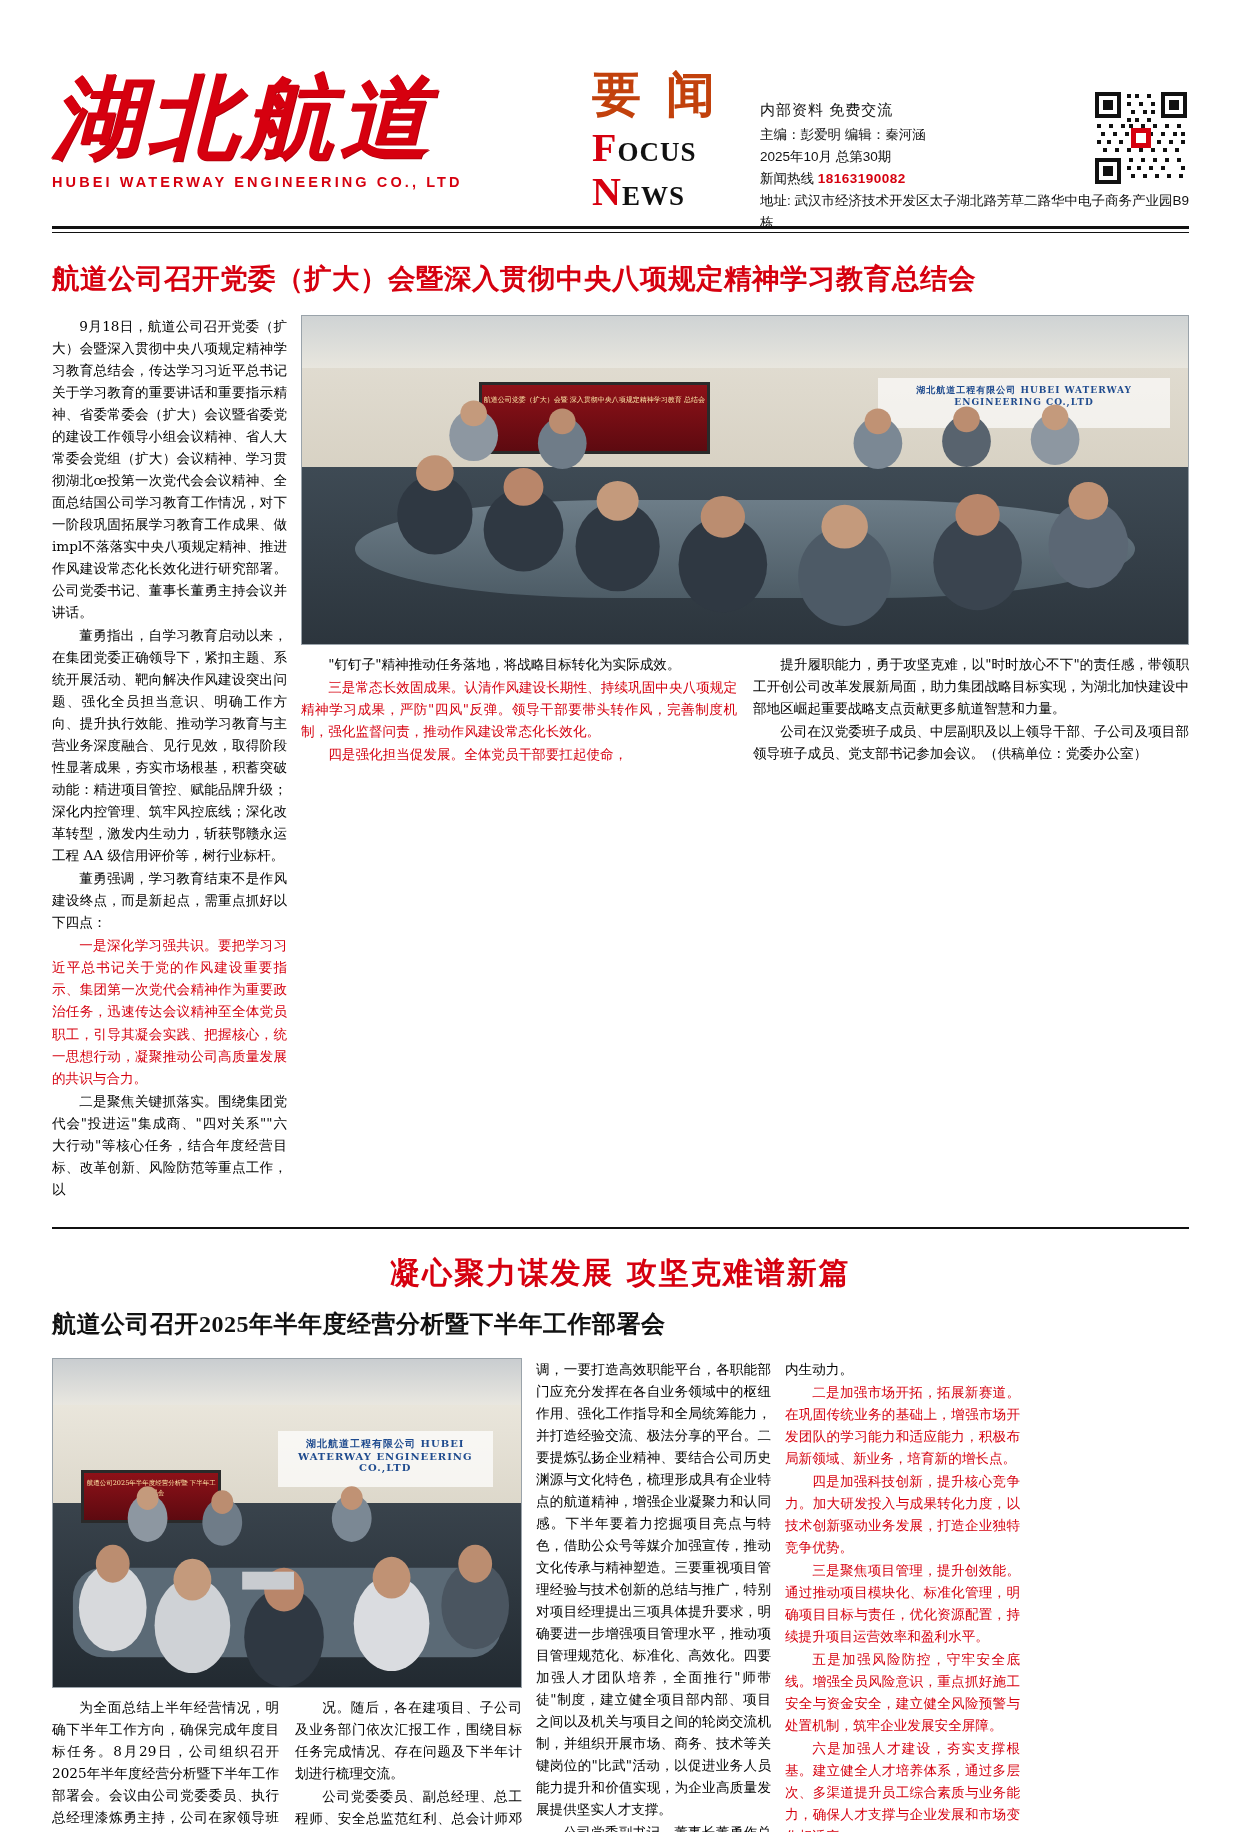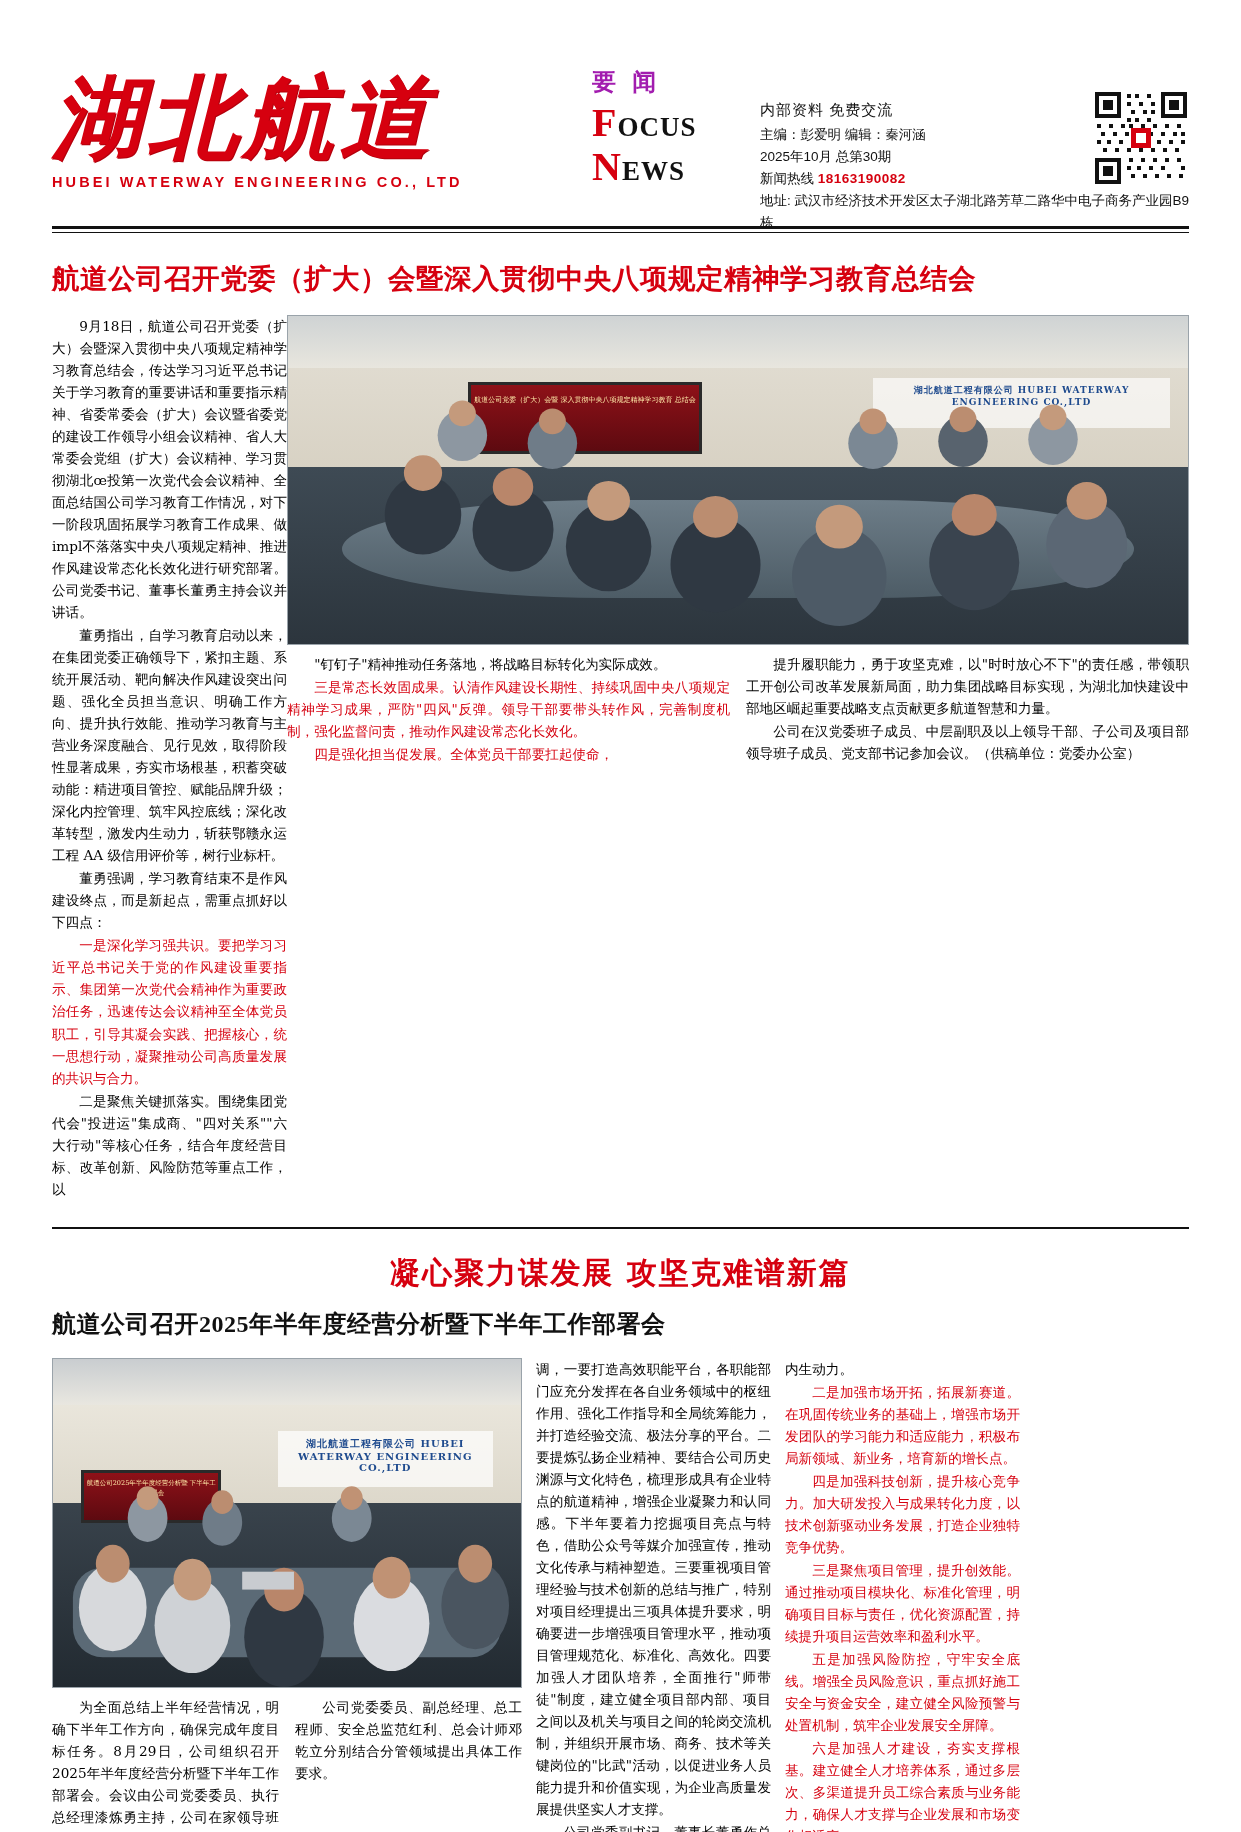--- a/index.html
+++ b/index.html
@@ -62,10 +62,10 @@
   }
   .focus-cn {
     font-family: "DejaVu Serif", serif;
-    font-size: 24px;
+    font-size: 49px;
     font-weight: bold;
     letter-spacing: 4px;
-    color: #a21caf;
+    color: #c2410c;
     line-height: 1;
   }
   .focus-en1, .focus-en2 {

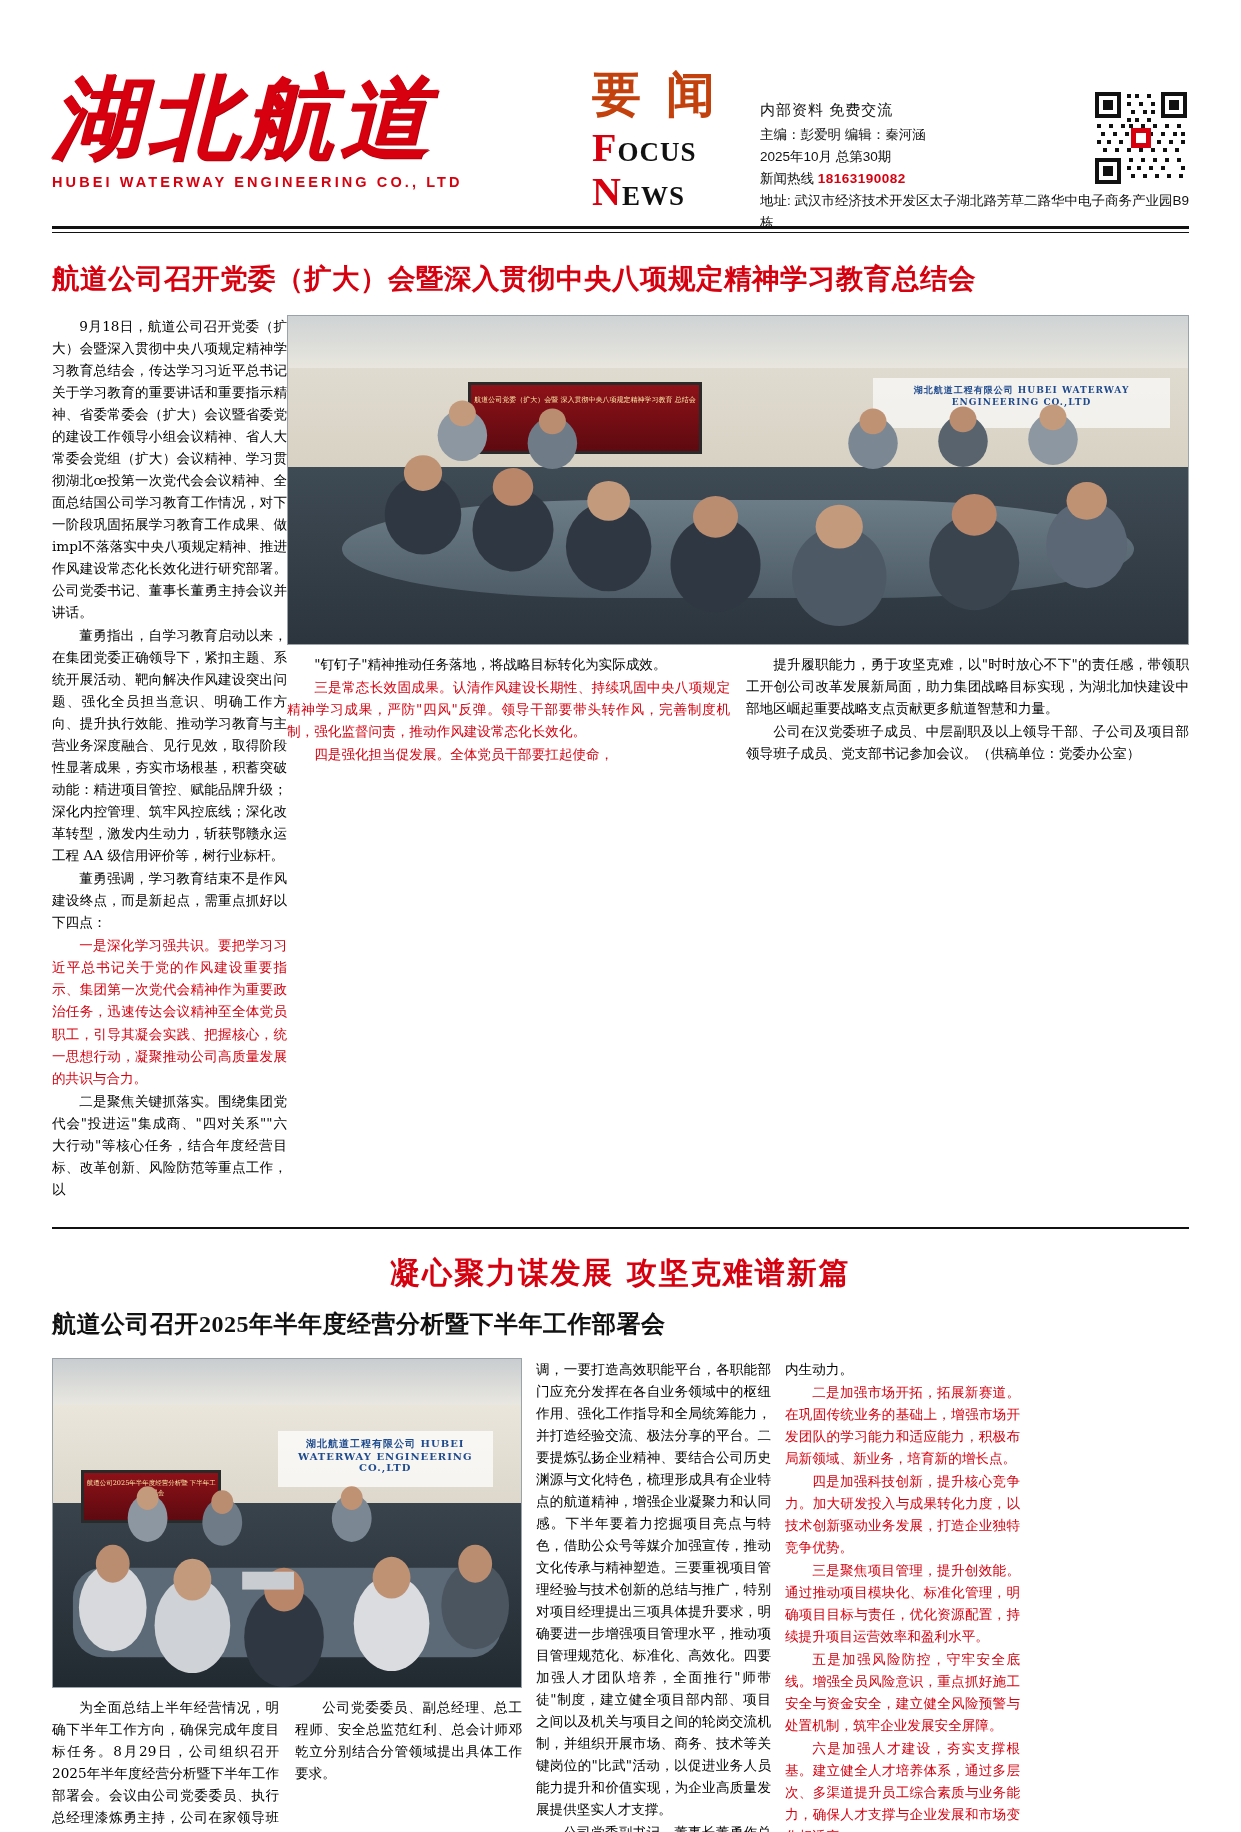--- a/index.html
+++ b/index.html
@@ -127,6 +127,7 @@
   }
   .art1 {
     display: flex;
+    gap: 14px;
   }
   .col {
     font-size: 13.6px;

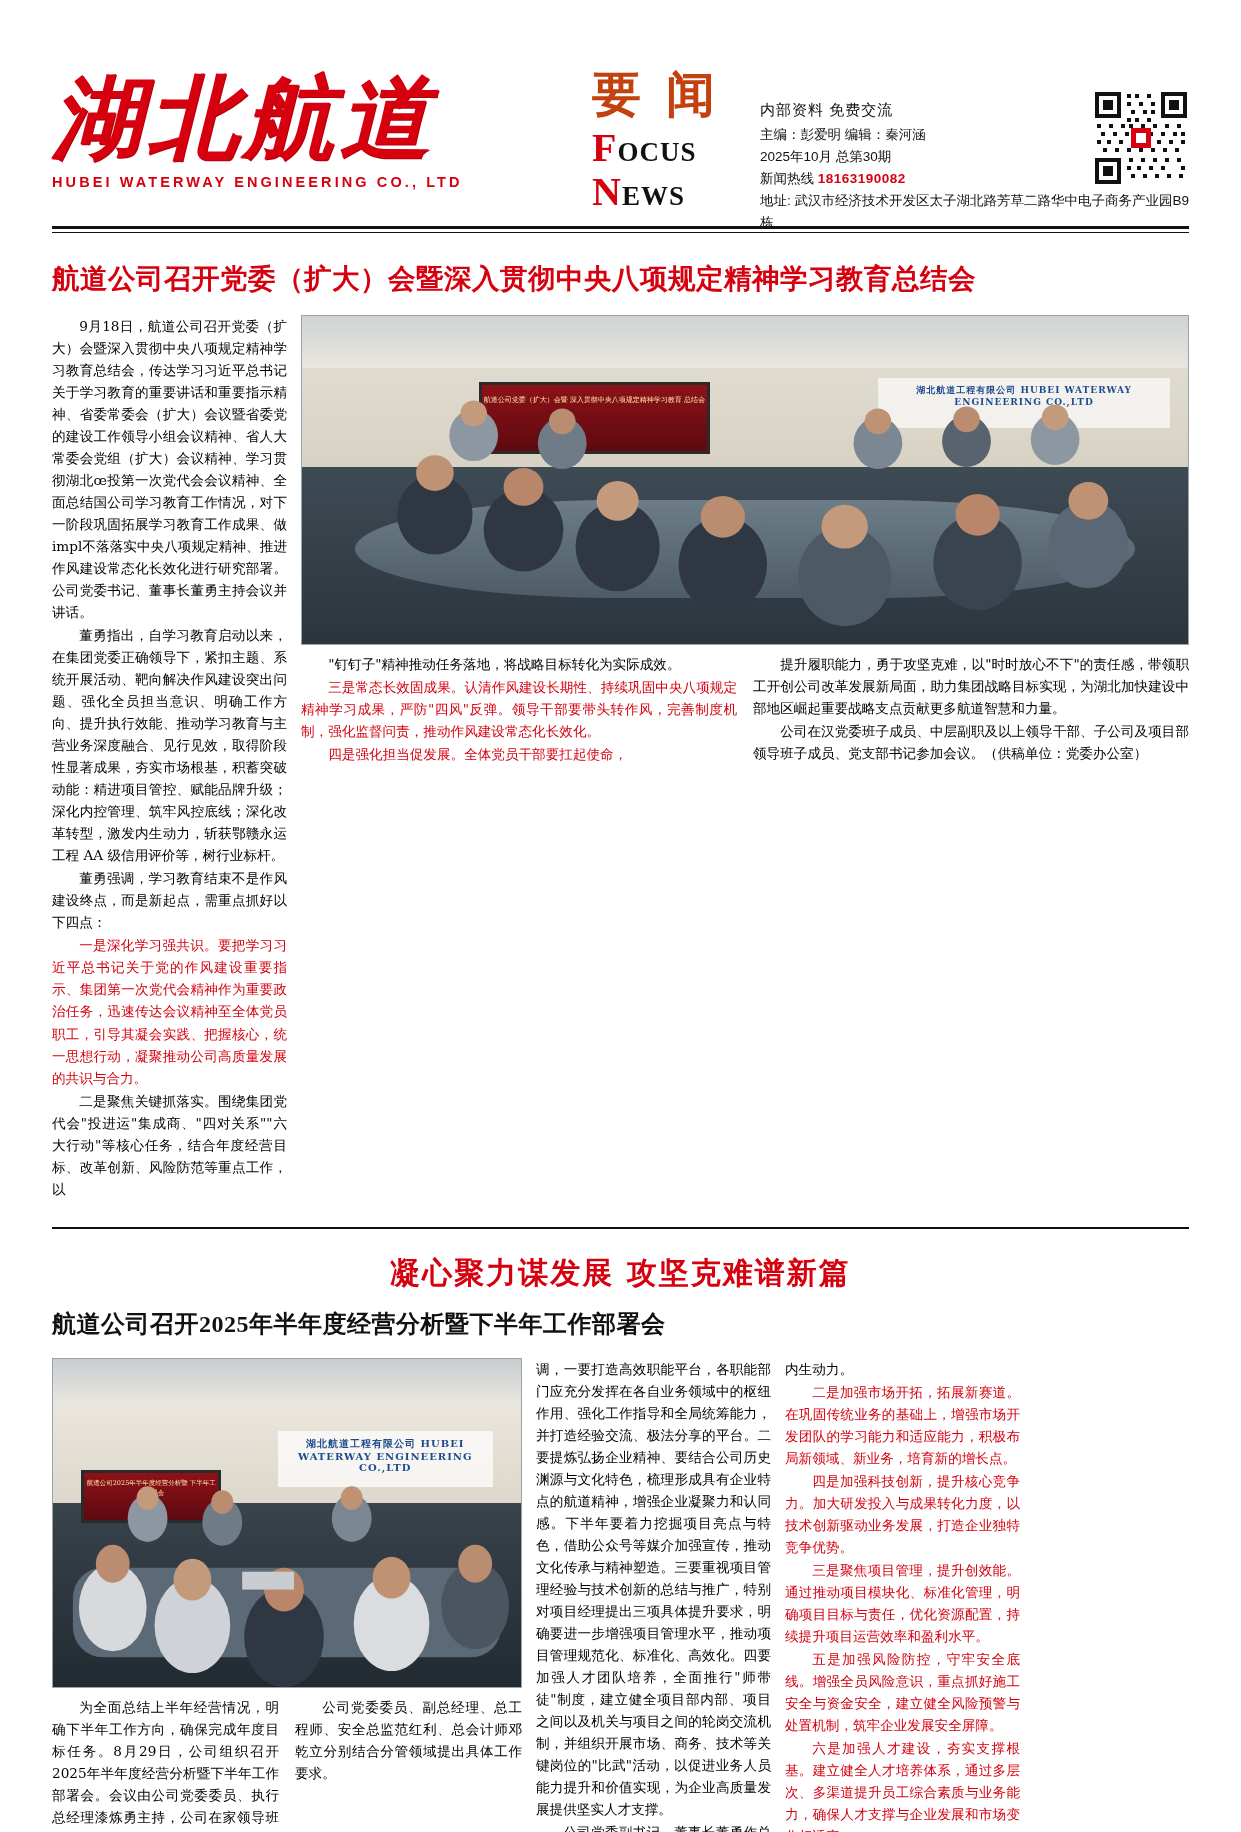--- a/index.html
+++ b/index.html
@@ -458,6 +458,7 @@
 
         </div>
         <div class="col">
+          <p>况。随后，各在建项目、子公司及业务部门依次汇报工作，围绕目标任务完成情况、存在问题及下半年计划进行梳理交流。</p>
           <p>公司党委委员、副总经理、总工程师、安全总监范红利、总会计师邓乾立分别结合分管领域提出具体工作要求。</p>
 
         </div>

